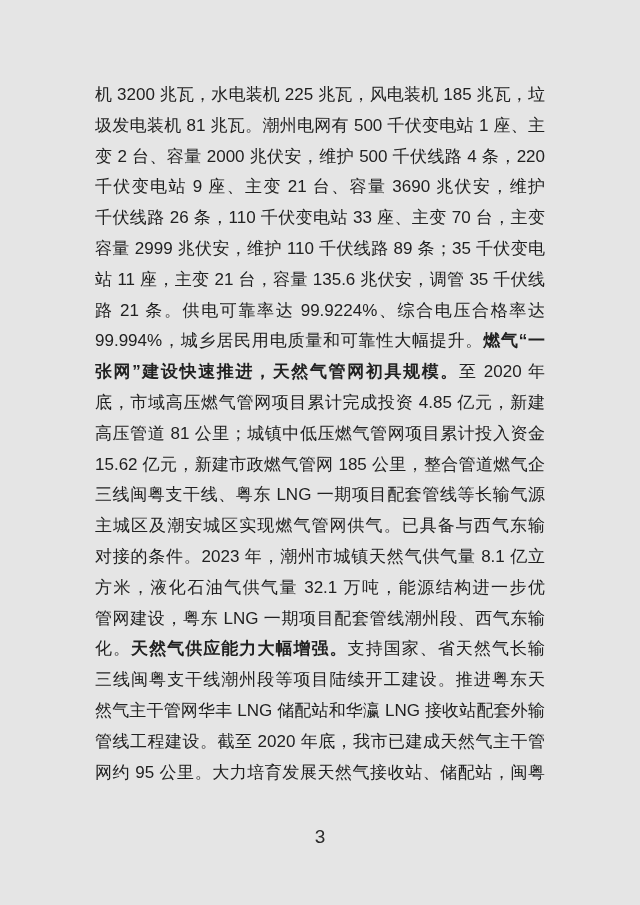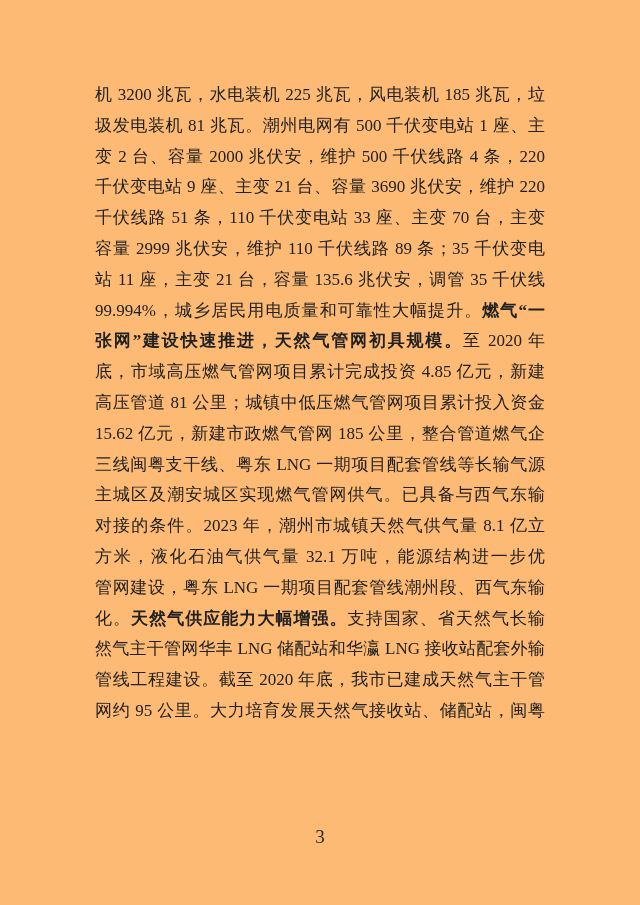--- a/index.html
+++ b/index.html
@@ -11,8 +11,8 @@
     position: relative;
     width: 640px;
     height: 905px;
-    background: #fdba74;
-    font-family: Liberation Serif, serif;
+    background: #e5e5e5;
+    font-family: Liberation Sans, sans-serif;
     color: #212121;
     overflow: hidden;
   }

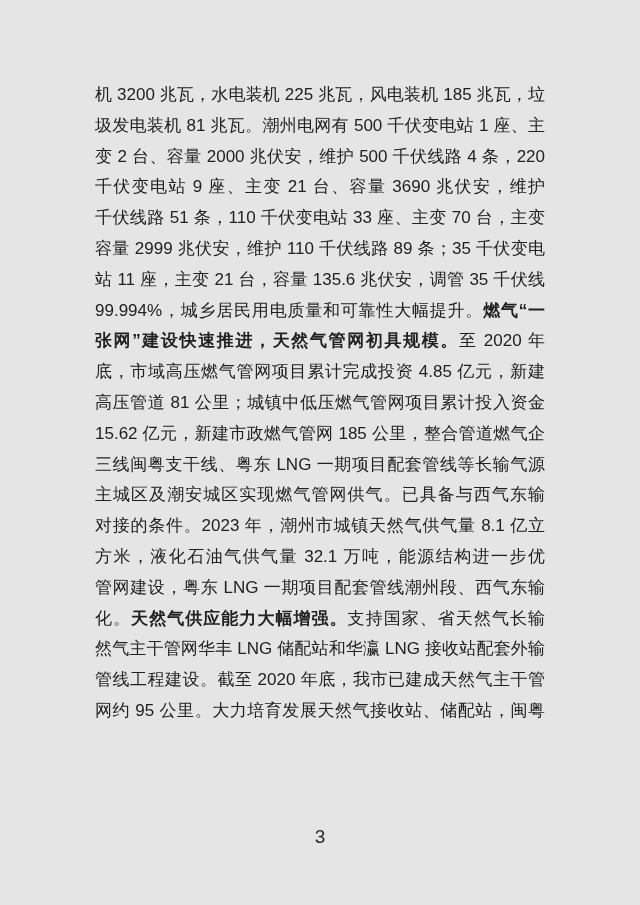--- a/index.html
+++ b/index.html
@@ -54,7 +54,7 @@
       <div class="line"><span>圾发电装机 81 兆瓦。潮州电网有 500 千伏变电站 1 座、主</span></div>
       <div class="line"><span>变 2 台、容量 2000 兆伏安，维护 500 千伏线路 4 条，220</span></div>
       <div class="line"><span>千伏变电站 9 座、主变 21 台、容量 3690 兆伏安，维护 220</span></div>
-      <div class="line"><span>千伏线路 51 条，110 千伏变电站 33 座、主变 70 台，主变</span></div>
+      <div class="line"><span>千伏线路 26 条，110 千伏变电站 33 座、主变 70 台，主变</span></div>
       <div class="line"><span>容量 2999 兆伏安，维护 110 千伏线路 89 条；35 千伏变电</span></div>
       <div class="line"><span>站 11 座，主变 21 台，容量 135.6 兆伏安，调管 35 千伏线</span></div>
       <div class="line"><span>99.994%，城乡居民用电质量和可靠性大幅提升。</span><span class="bold">燃气“一</span></div>

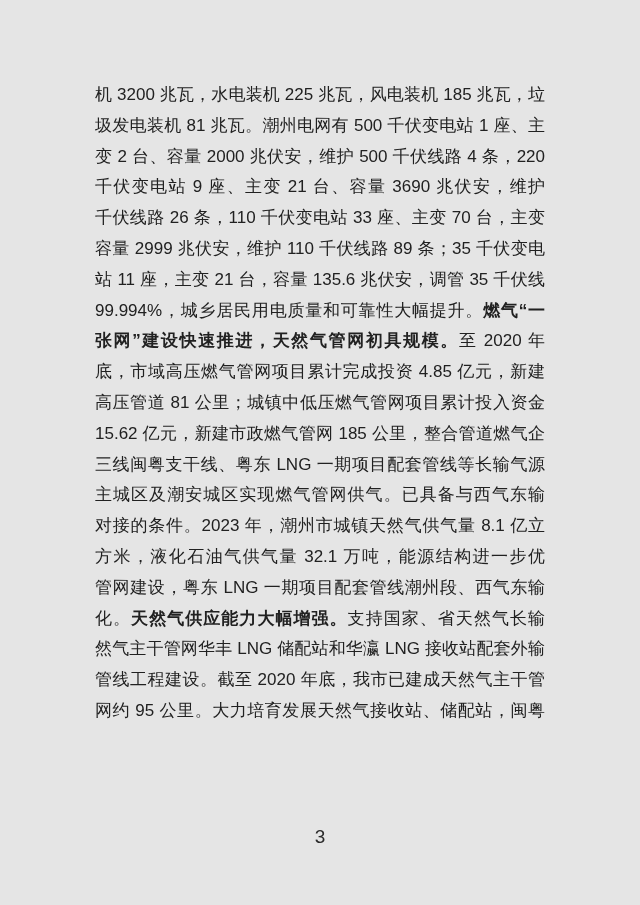--- a/index.html
+++ b/index.html
@@ -57,6 +57,7 @@
       <div class="line"><span>千伏线路 26 条，110 千伏变电站 33 座、主变 70 台，主变</span></div>
       <div class="line"><span>容量 2999 兆伏安，维护 110 千伏线路 89 条；35 千伏变电</span></div>
       <div class="line"><span>站 11 座，主变 21 台，容量 135.6 兆伏安，调管 35 千伏线</span></div>
+      <div class="line"><span>路 21 条。供电可靠率达 99.9224%、综合电压合格率达</span></div>
       <div class="line"><span>99.994%，城乡居民用电质量和可靠性大幅提升。</span><span class="bold">燃气“一</span></div>
       <div class="line"><span class="bold">张网”建设快速推进，天然气管网初具规模。</span><span>至 2020 年</span></div>
       <div class="line"><span>底，市域高压燃气管网项目累计完成投资 4.85 亿元，新建</span></div>

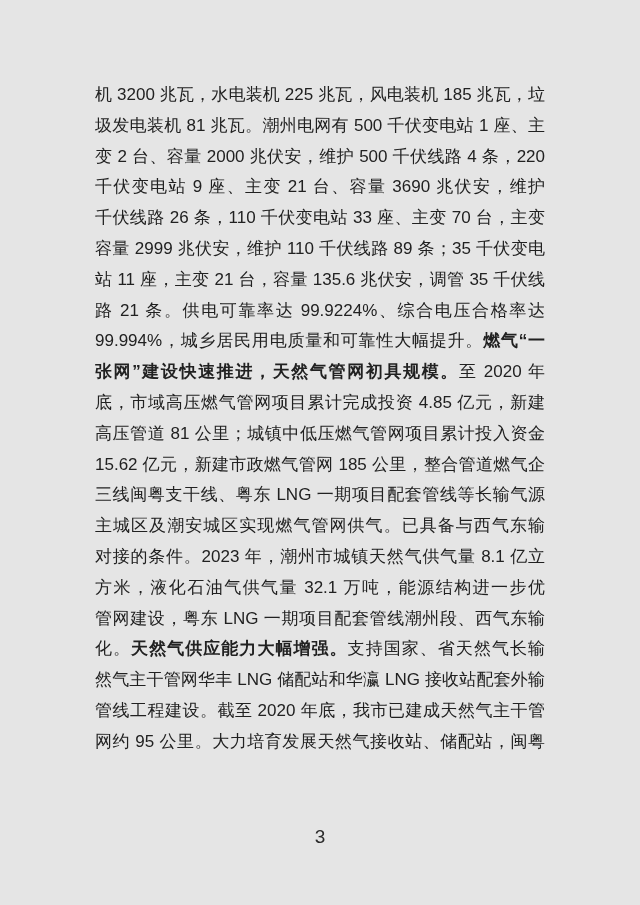--- a/index.html
+++ b/index.html
@@ -69,6 +69,7 @@
       <div class="line"><span>方米，液化石油气供气量 32.1 万吨，能源结构进一步优</span></div>
       <div class="line"><span>管网建设，粤东 LNG 一期项目配套管线潮州段、西气东输</span></div>
       <div class="line"><span>化。</span><span class="bold">天然气供应能力大幅增强。</span><span>支持国家、省天然气长输</span></div>
+      <div class="line"><span>三线闽粤支干线潮州段等项目陆续开工建设。推进粤东天</span></div>
       <div class="line"><span>然气主干管网华丰 LNG 储配站和华瀛 LNG 接收站配套外输</span></div>
       <div class="line"><span>管线工程建设。截至 2020 年底，我市已建成天然气主干管</span></div>
       <div class="line"><span>网约 95 公里。大力培育发展天然气接收站、储配站，闽粤</span></div>

